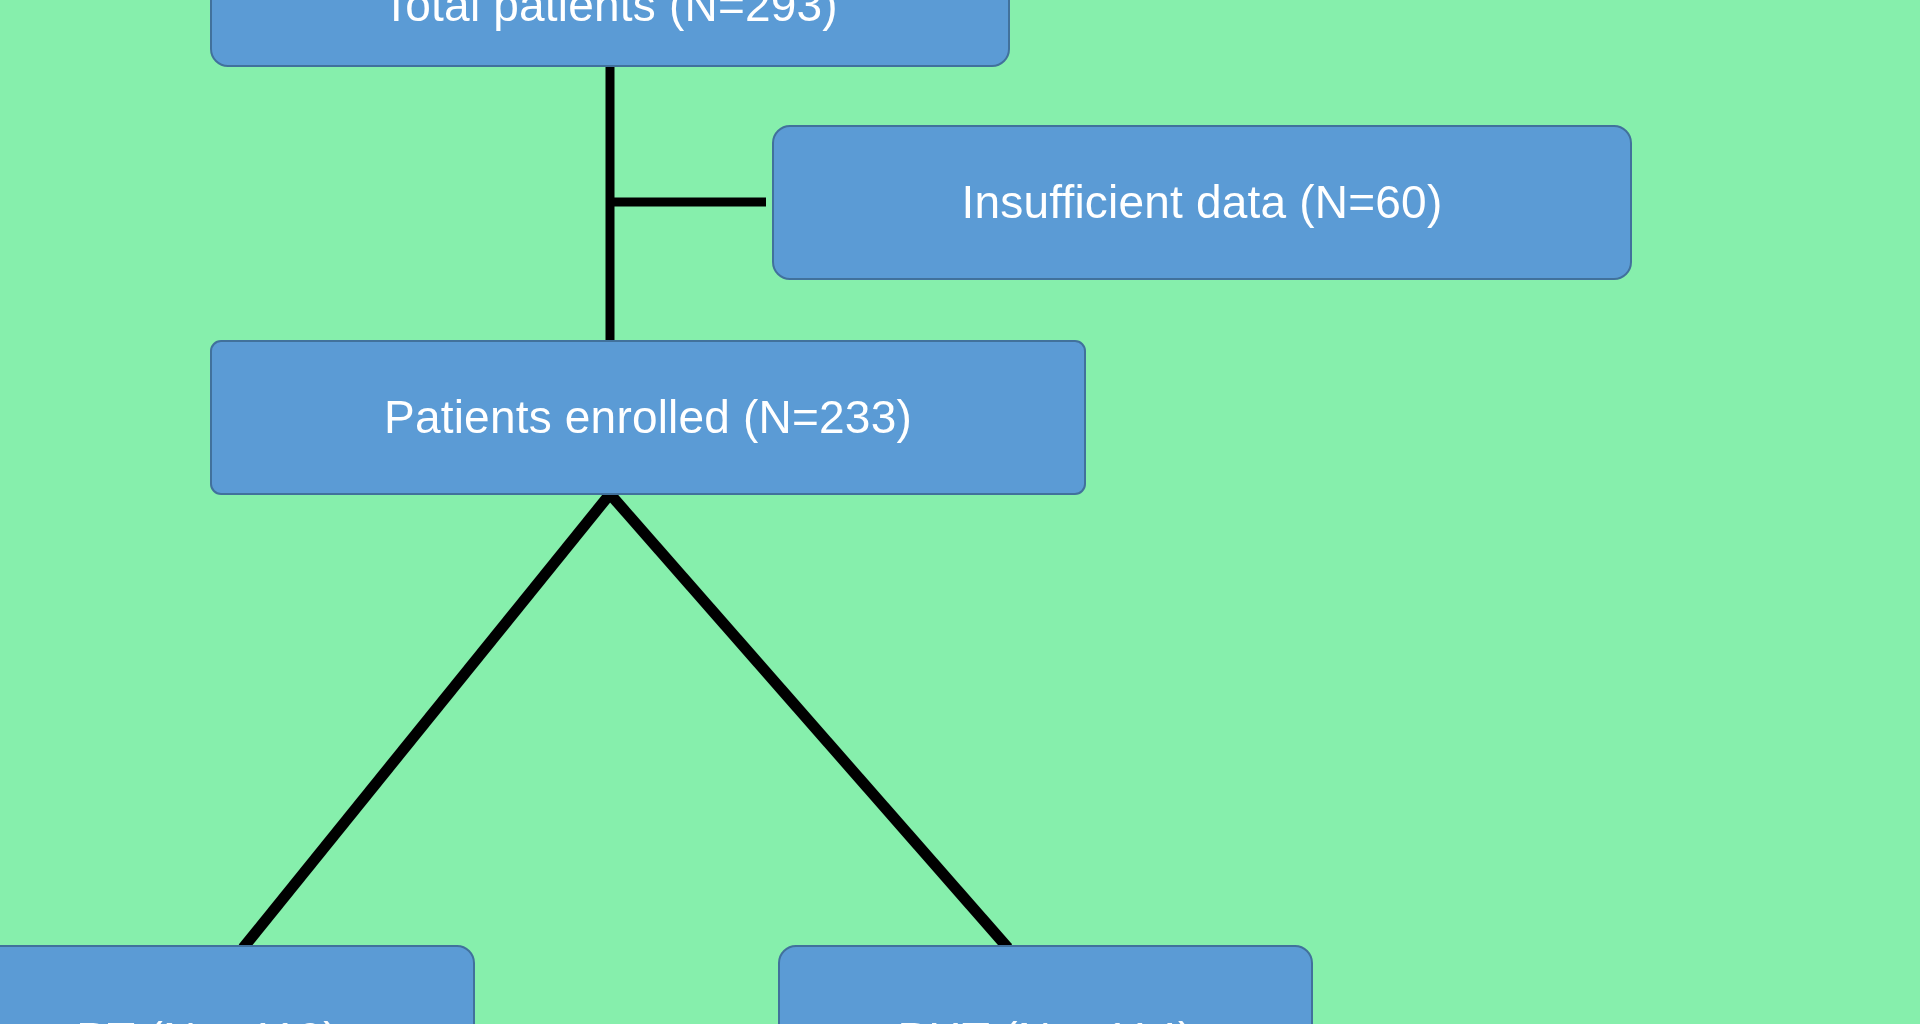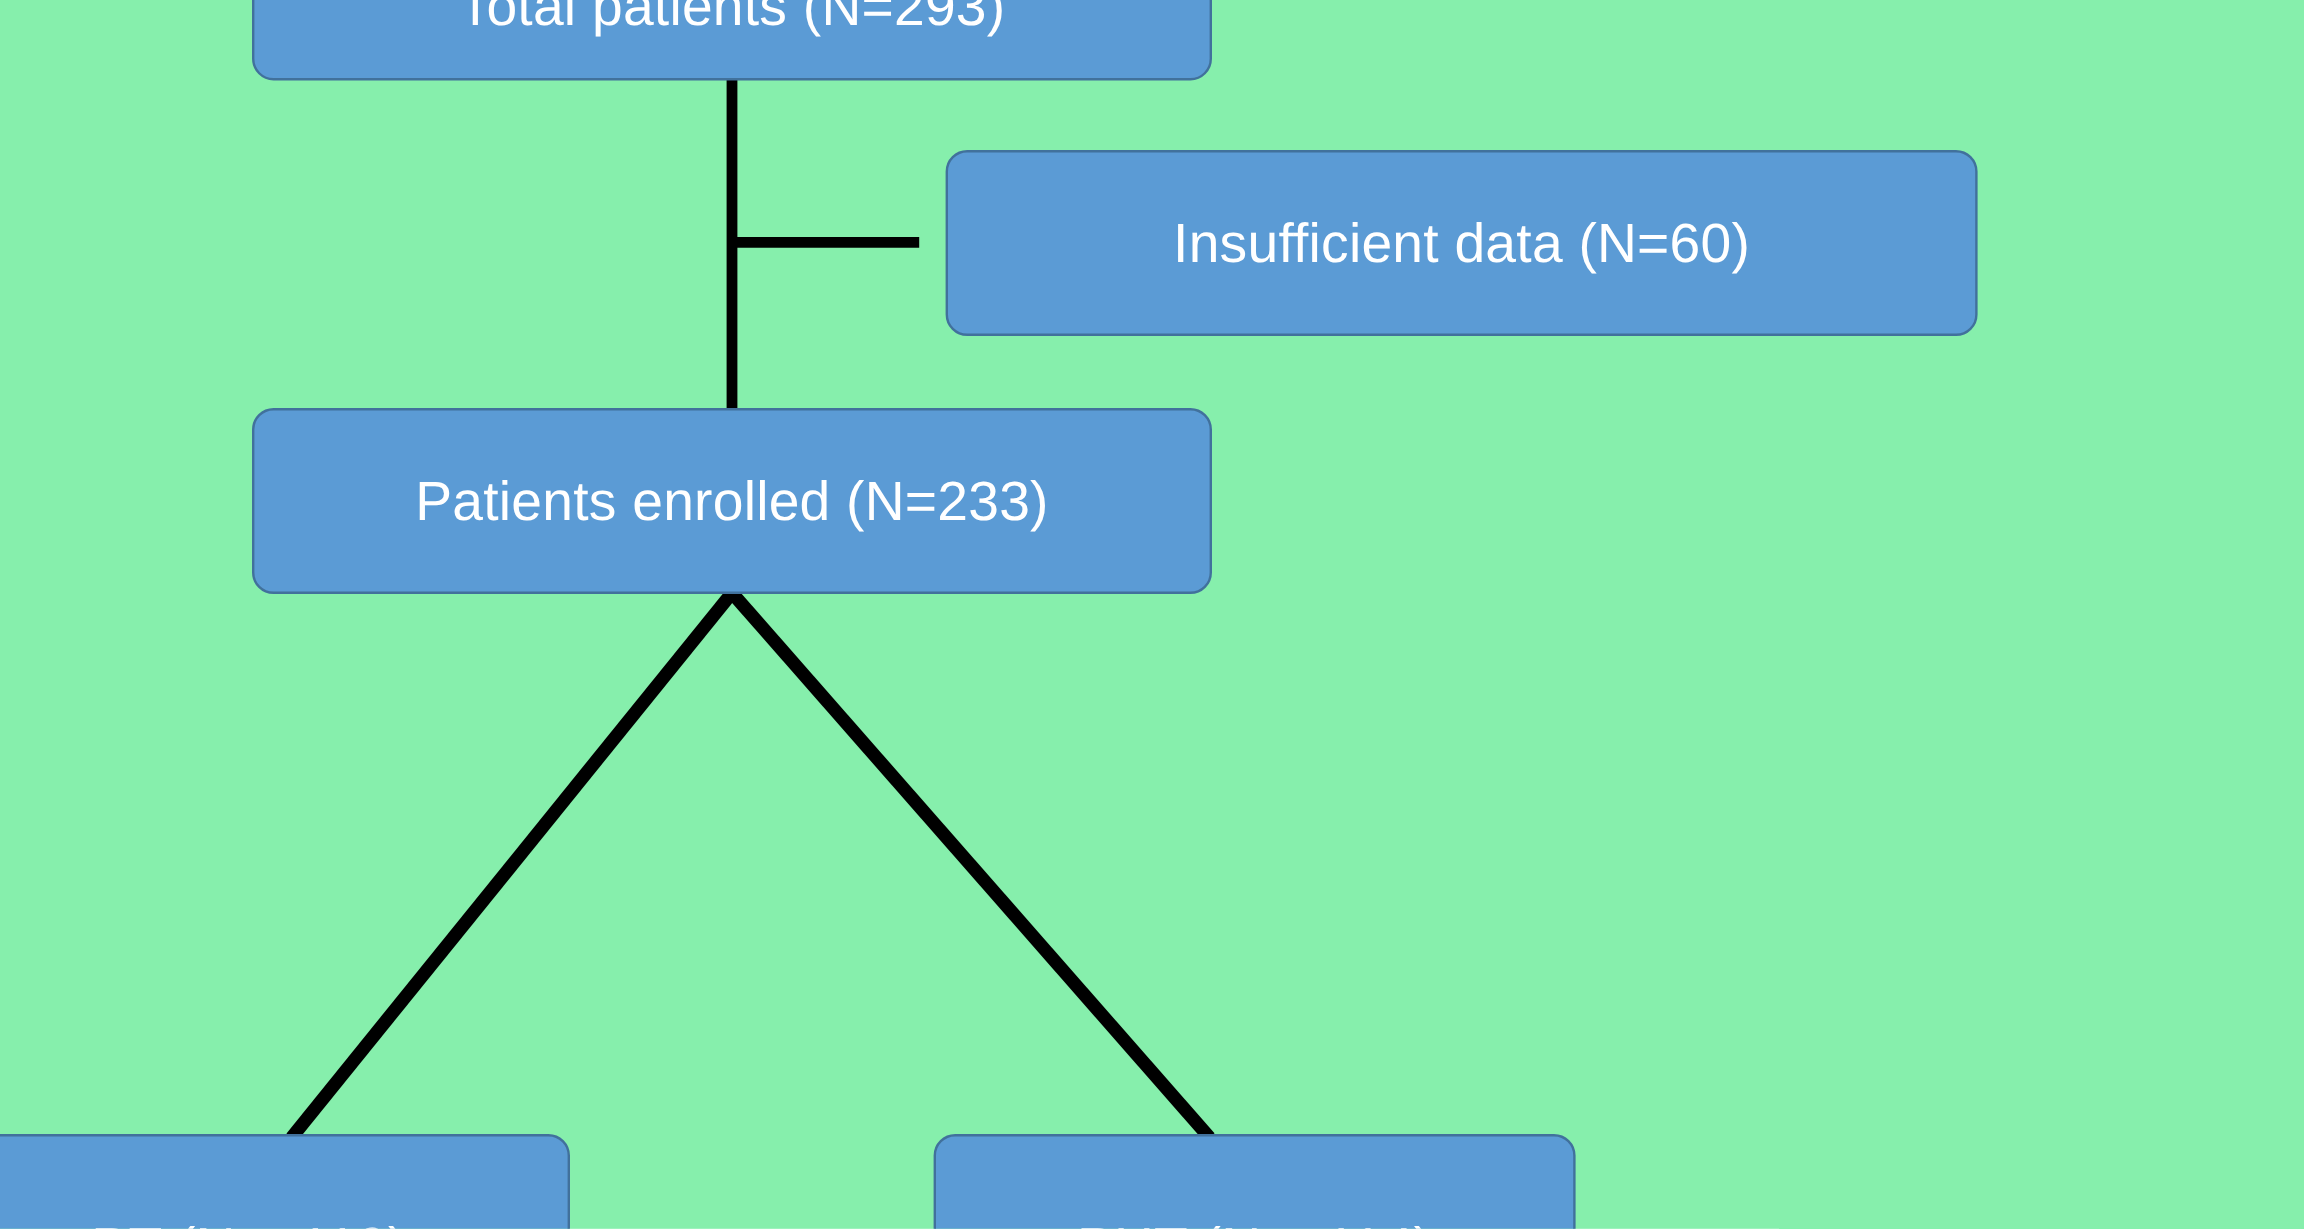--- a/index.html
+++ b/index.html
@@ -64,7 +64,7 @@
 
   
   #node-insufficient-data {
-    left: 788px;
+    left: 772px;
     top: 125px;
     width: 860px;
     height: 155px;

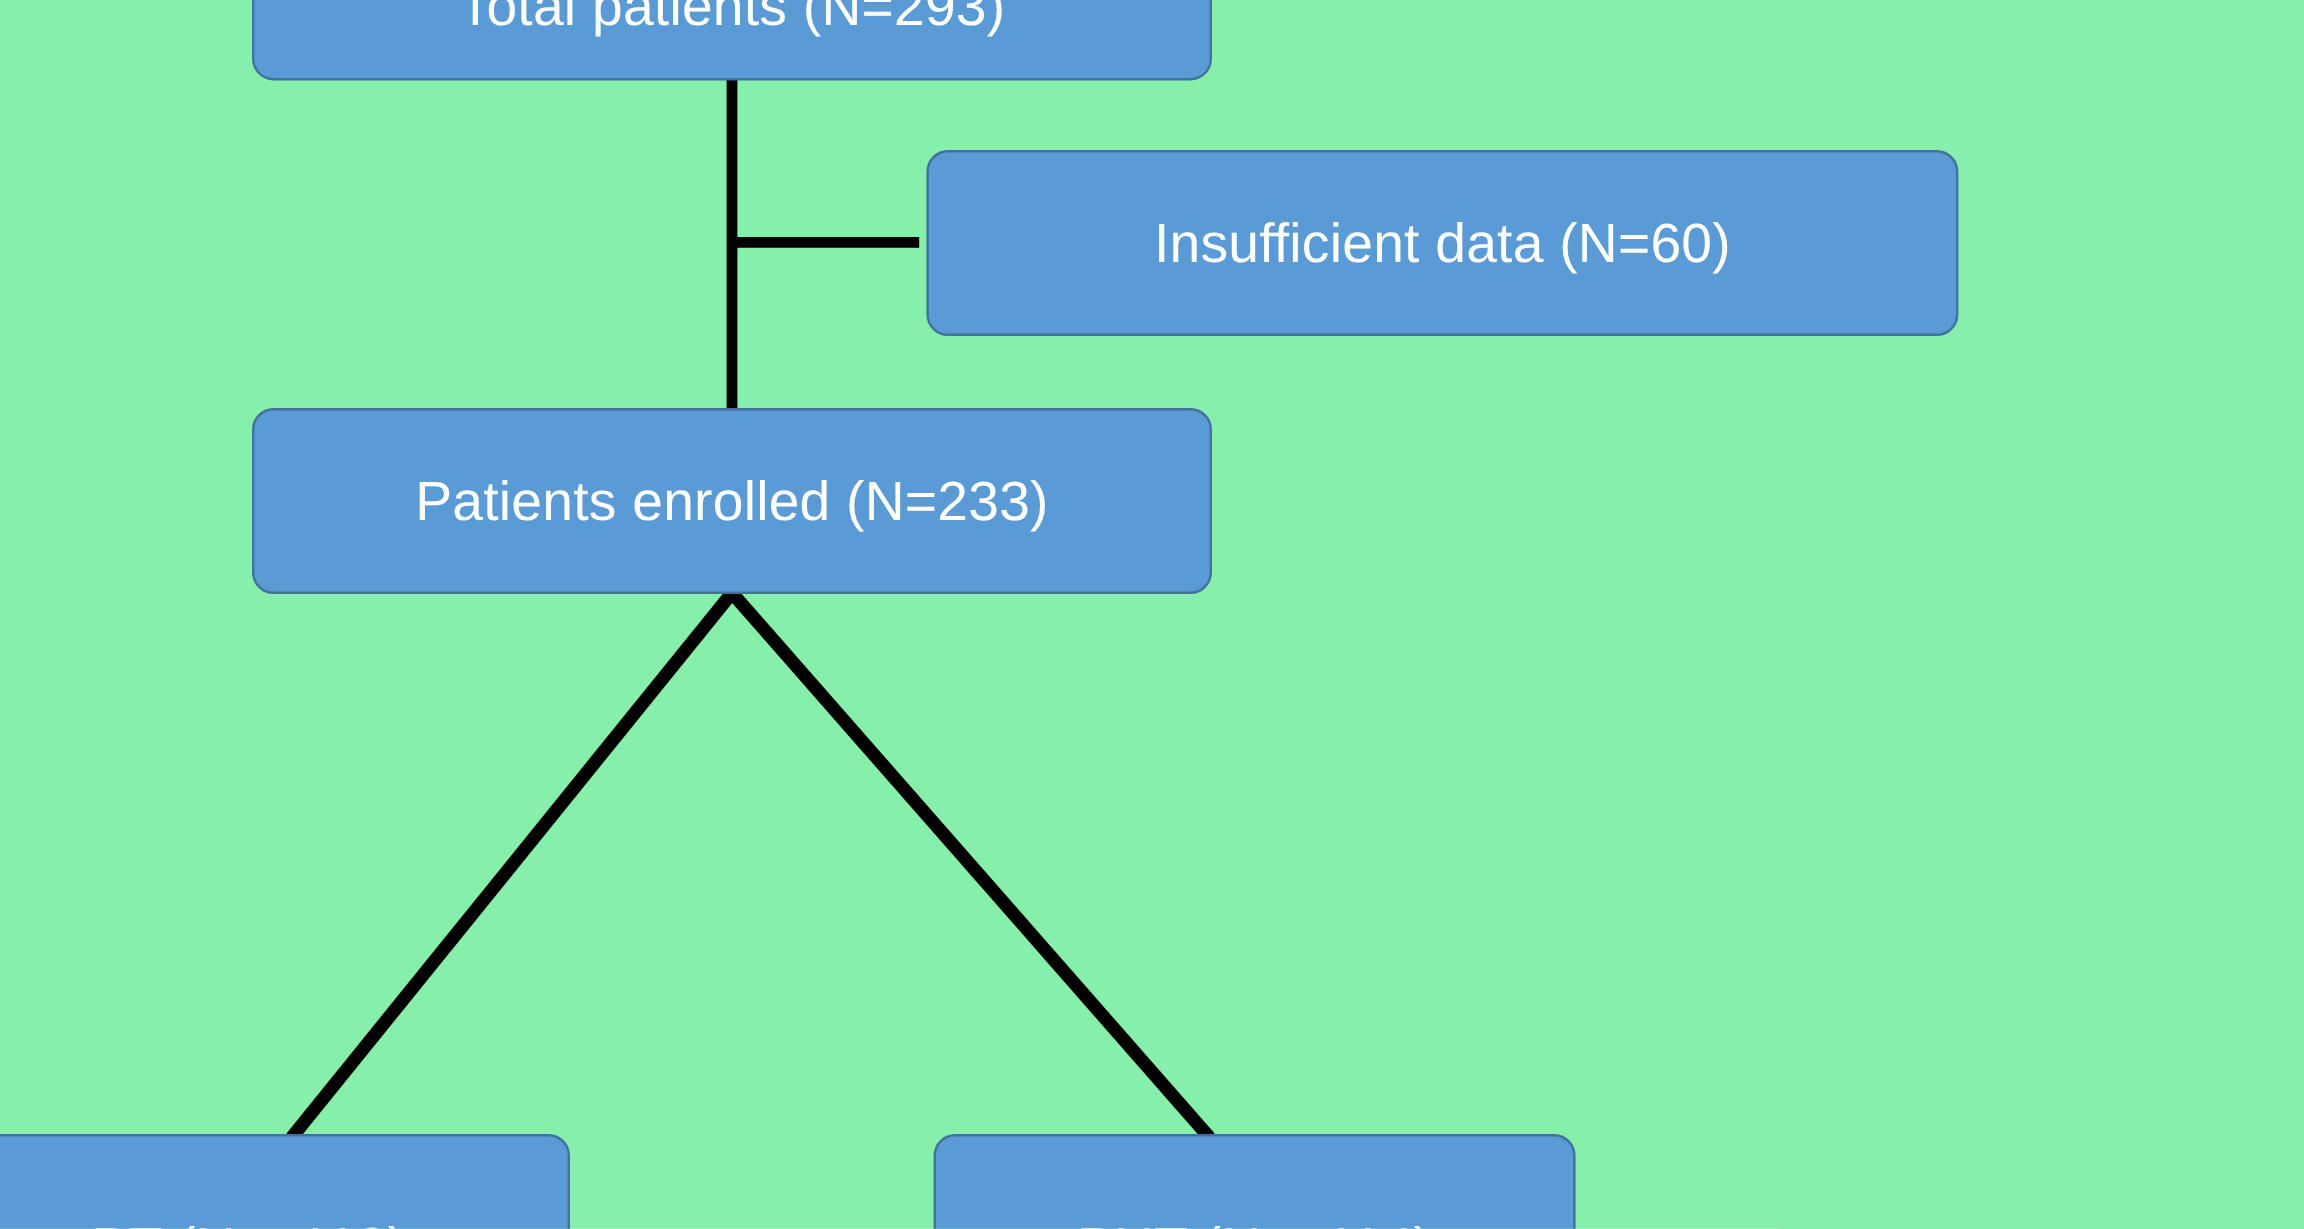--- a/index.html
+++ b/index.html
@@ -74,8 +74,9 @@
   #node-patients-enrolled {
     left: 210px;
     top: 340px;
-    width: 800px;
+    width: 876px;
     height: 155px;
+    border-radius: 11px;
   }
 
   

